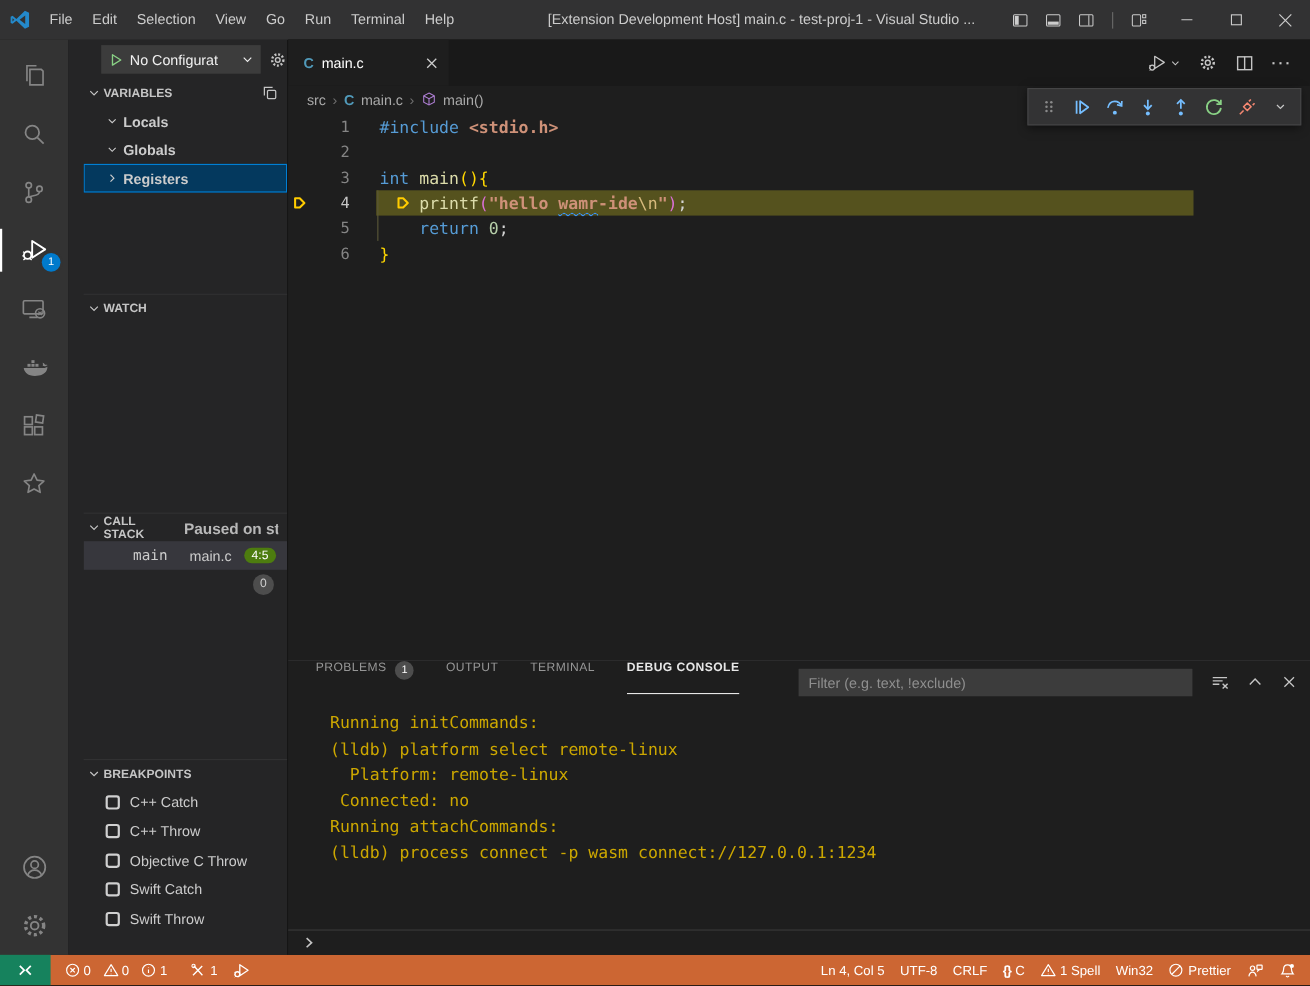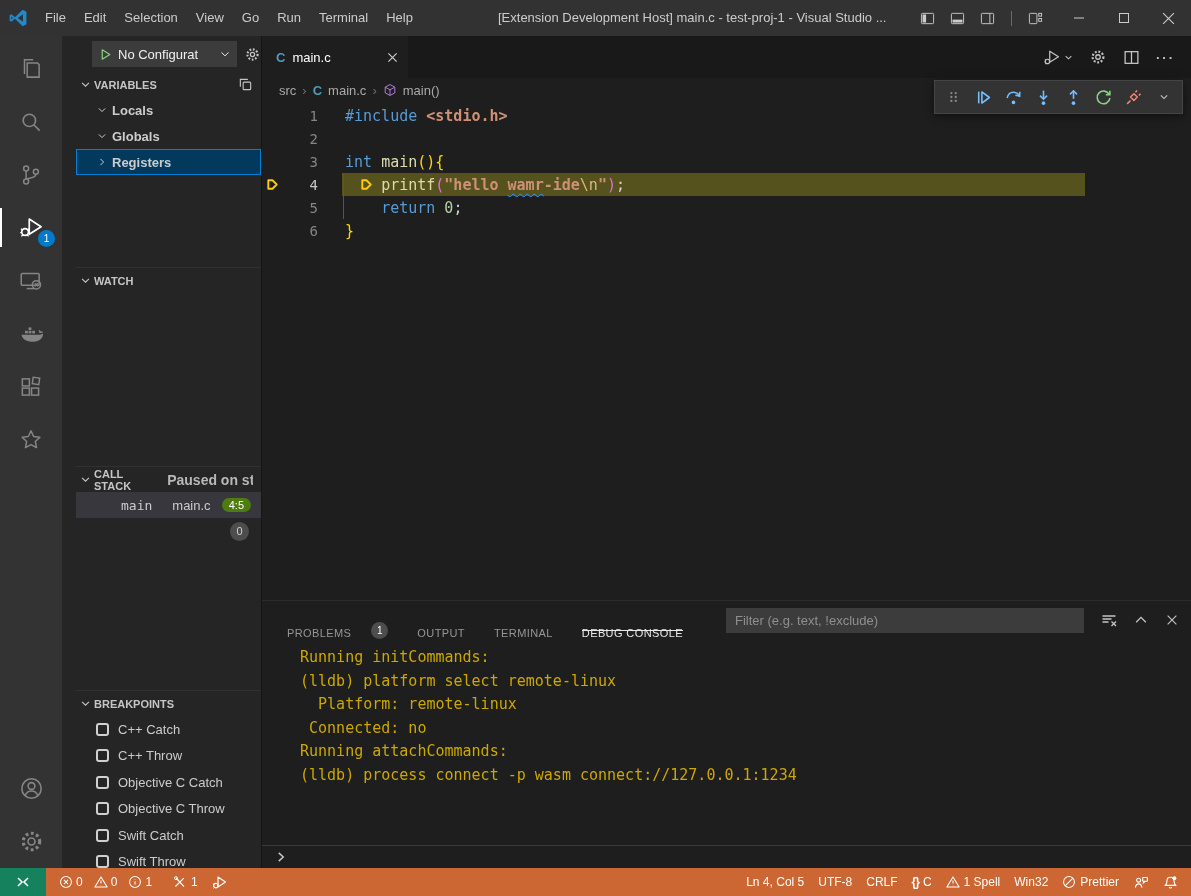--- a/index.html
+++ b/index.html
@@ -88,7 +88,7 @@
   
   .panel { height:268px; border-top:1px solid #2b2b2c; display:flex; flex-direction:column; flex:none; background:#1e1e1e; }
   .panel-header { height:38px; display:flex; align-items:center; padding:0 12px 0 25px; flex:none; }
-  .panel-tab { display:flex; align-items:flex-end; gap:20px; margin-right:29px; font-size:11px; color:#969696; height:100%; position:relative; letter-spacing:.4px; }
+  .panel-tab { display:flex; align-items:flex-start; gap:8px; margin-right:29px; font-size:11px; color:#969696; height:100%; position:relative; letter-spacing:.4px; }
   .panel-tab.active { color:#e7e7e7; }
   .panel-tab.active::after { content:""; position:absolute; bottom:8px; left:0; right:0; height:1px; background:#e7e7e7; }
   .tab-badge { background:#4d4d4d; color:#fff; border-radius:50%; width:17px; height:17px; font-size:10px; display:flex; align-items:center; justify-content:center; letter-spacing:0; }

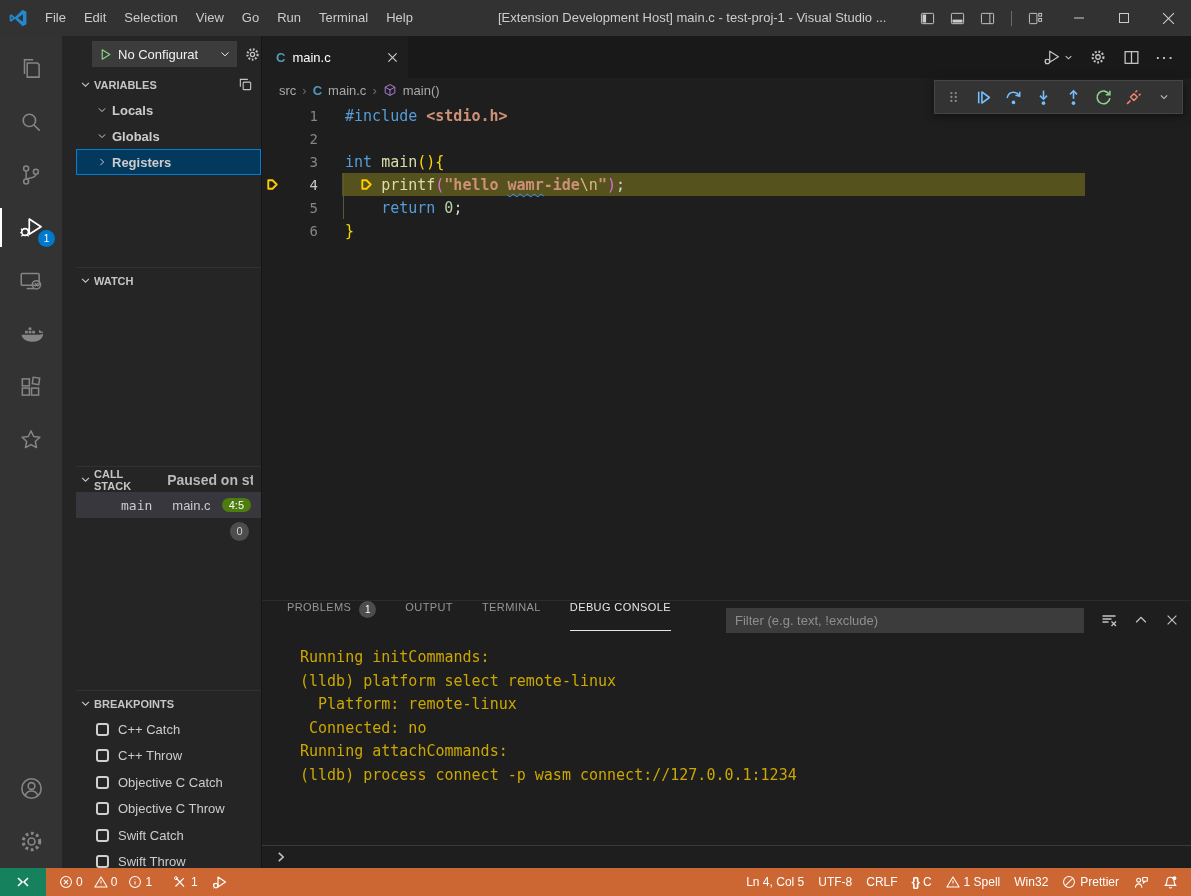--- a/index.html
+++ b/index.html
@@ -89,7 +89,7 @@
   .panel { height:268px; border-top:1px solid #2b2b2c; display:flex; flex-direction:column; flex:none; background:#1e1e1e; }
   .panel-header { height:38px; display:flex; align-items:center; padding:0 12px 0 25px; flex:none; }
   .panel-tab { display:flex; align-items:flex-start; gap:8px; margin-right:29px; font-size:11px; color:#969696; height:100%; position:relative; letter-spacing:.4px; }
-  .panel-tab.active { color:#e7e7e7; }
+  .panel-tab.active { color:#e7e7e7;font-weight:bold; }
   .panel-tab.active::after { content:""; position:absolute; bottom:8px; left:0; right:0; height:1px; background:#e7e7e7; }
   .tab-badge { background:#4d4d4d; color:#fff; border-radius:50%; width:17px; height:17px; font-size:10px; display:flex; align-items:center; justify-content:center; letter-spacing:0; }
   .filter-input { margin-left:auto; width:358px; height:25px; background:#3c3c3c; border:none; outline:none; color:#cccccc; font-size:13px; padding:0 9px; font-family:"Liberation Sans", sans-serif; }

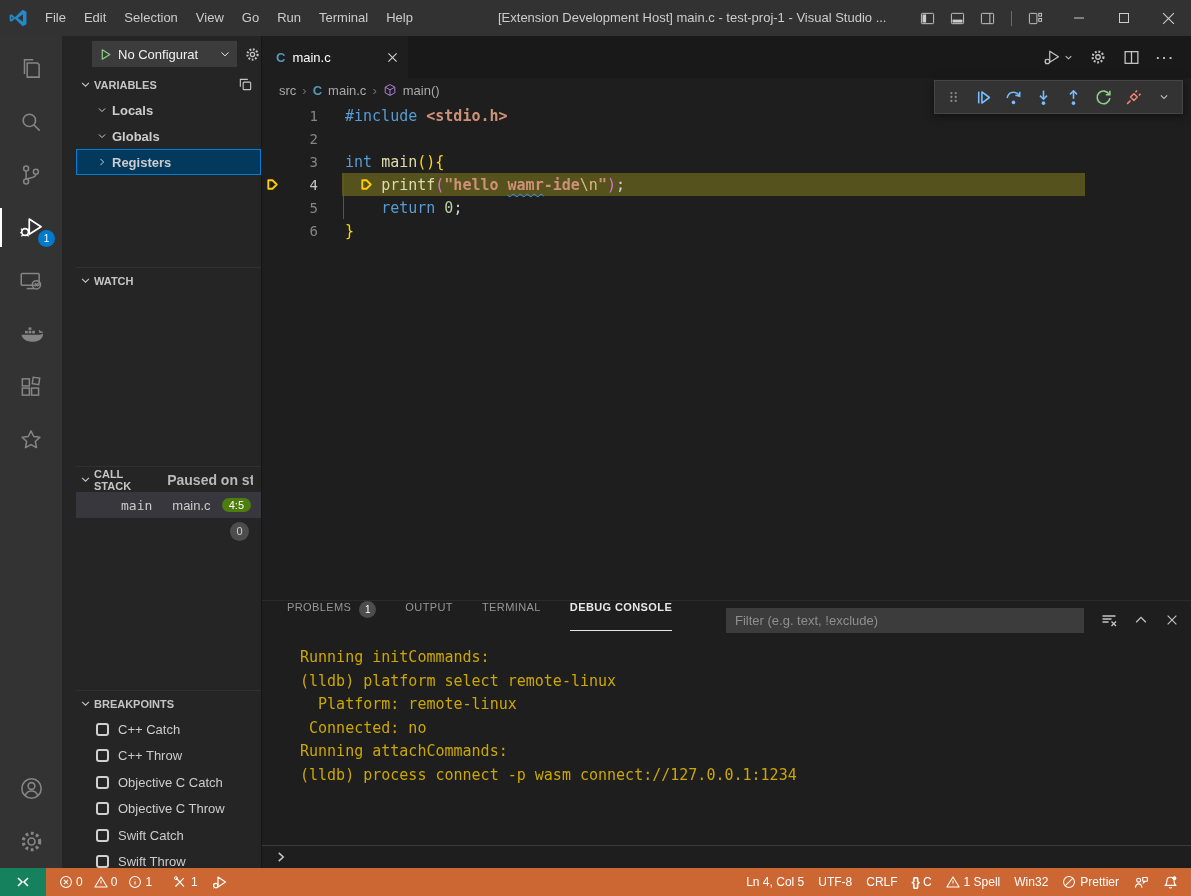--- a/index.html
+++ b/index.html
@@ -391,10 +391,6 @@
             </div>
             <div class="bp-row">
               <span class="checkbox"></span>
-              <span class="bp-label">Objective C Catch</span>
-            </div>
-            <div class="bp-row">
-              <span class="checkbox"></span>
               <span class="bp-label">Objective C Throw</span>
             </div>
             <div class="bp-row">

